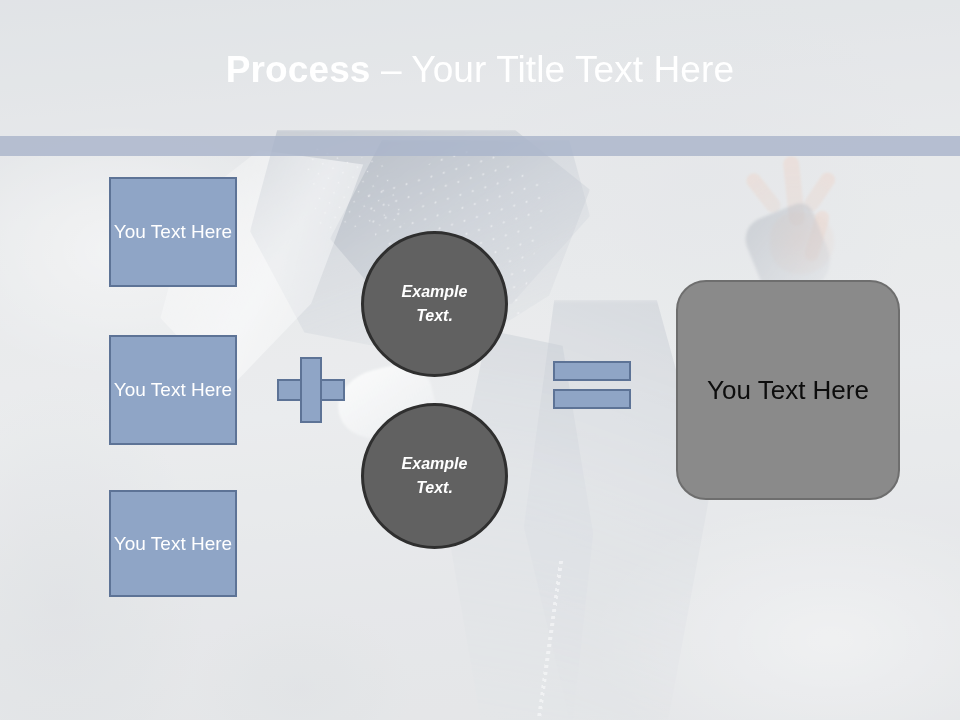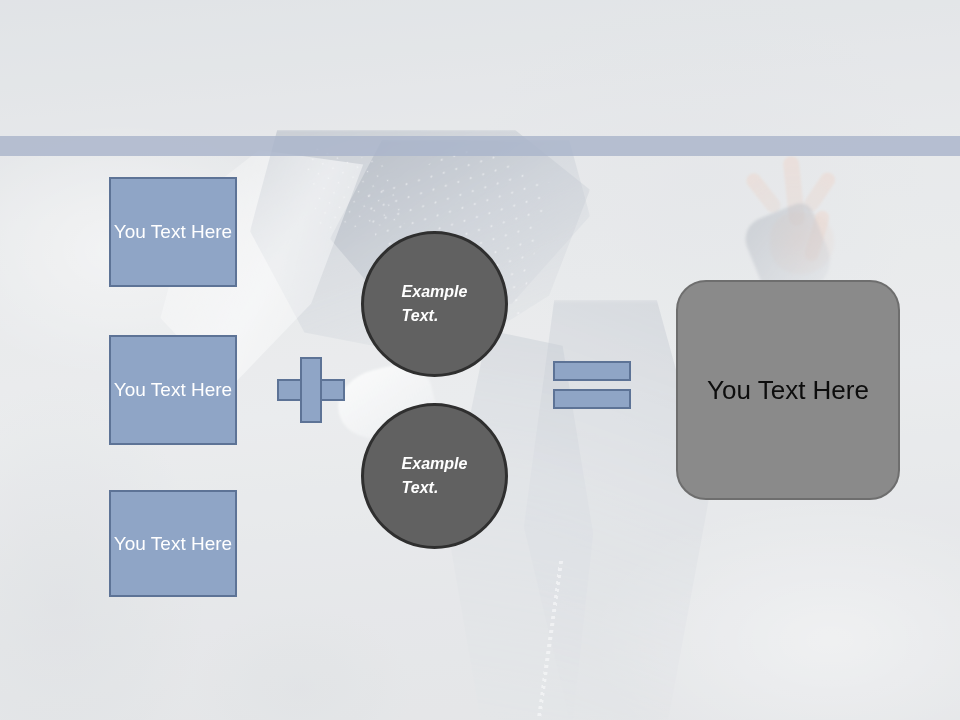--- a/index.html
+++ b/index.html
@@ -313,6 +313,9 @@
   <div class="header-band"></div>
   <div class="header-sub"></div>
 
+  <div class="slide-title">
+    <span class="t-bold">Process</span><span class="t-rest"> – Your Title Text Here</span>
+  </div>
 
   <div class="blue-box blue-box-1">
     <span>You Text Here</span>

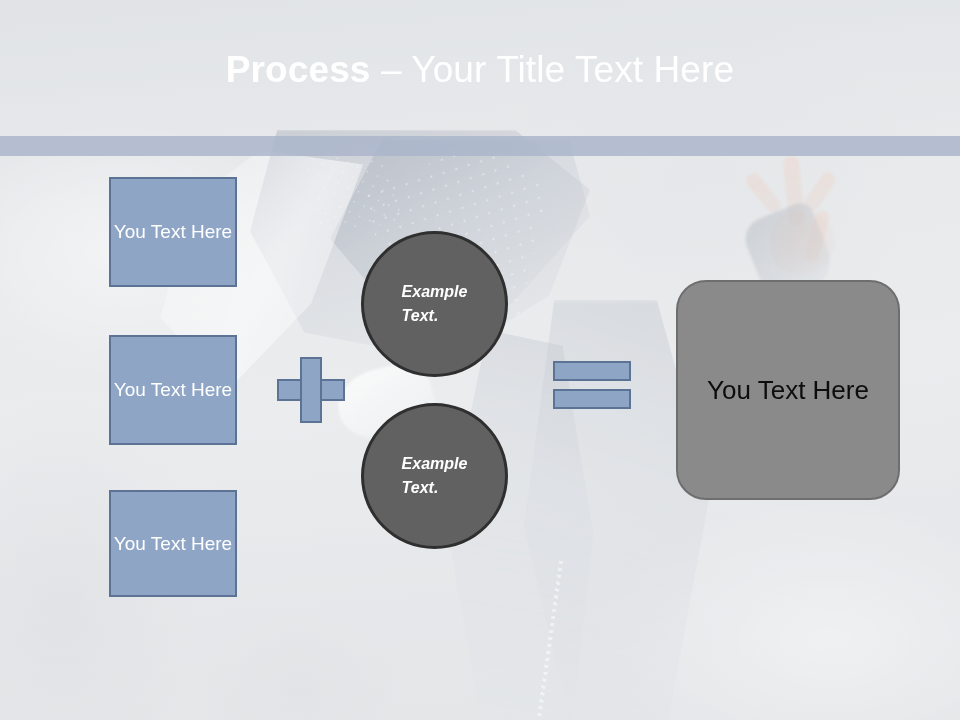--- a/index.html
+++ b/index.html
@@ -239,6 +239,7 @@
     line-height: 24px;
     font-weight: bold;
     font-style: italic;
+    text-align: center;
     display: flex;
     align-items: center;
     justify-content: center;

